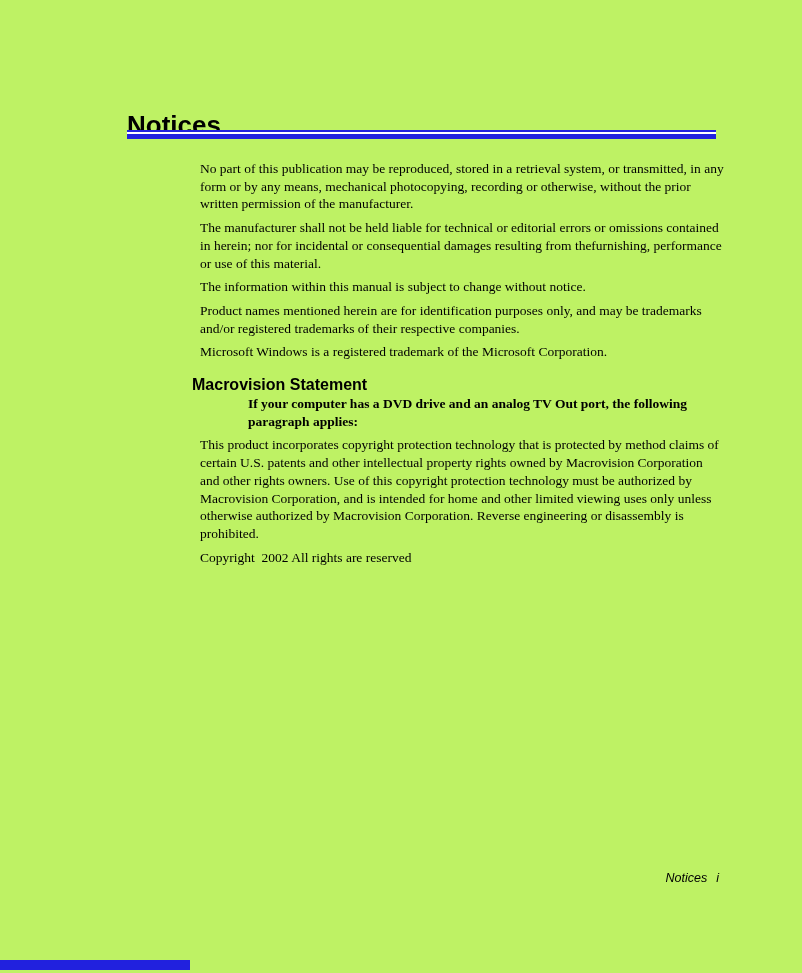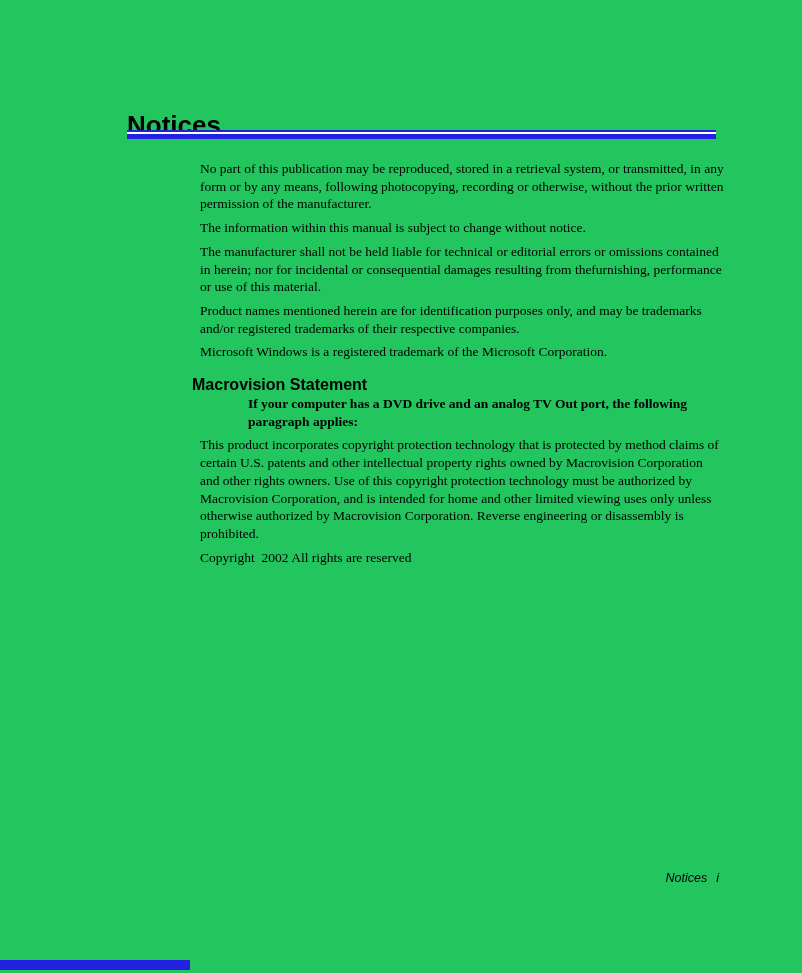--- a/index.html
+++ b/index.html
@@ -7,7 +7,7 @@
     position: relative;
     width: 802px;
     height: 973px;
-    background: #22c55e;
+    background: #bef264;
     overflow: hidden;
     font-family: "Liberation Serif", serif;
     color: #000000;

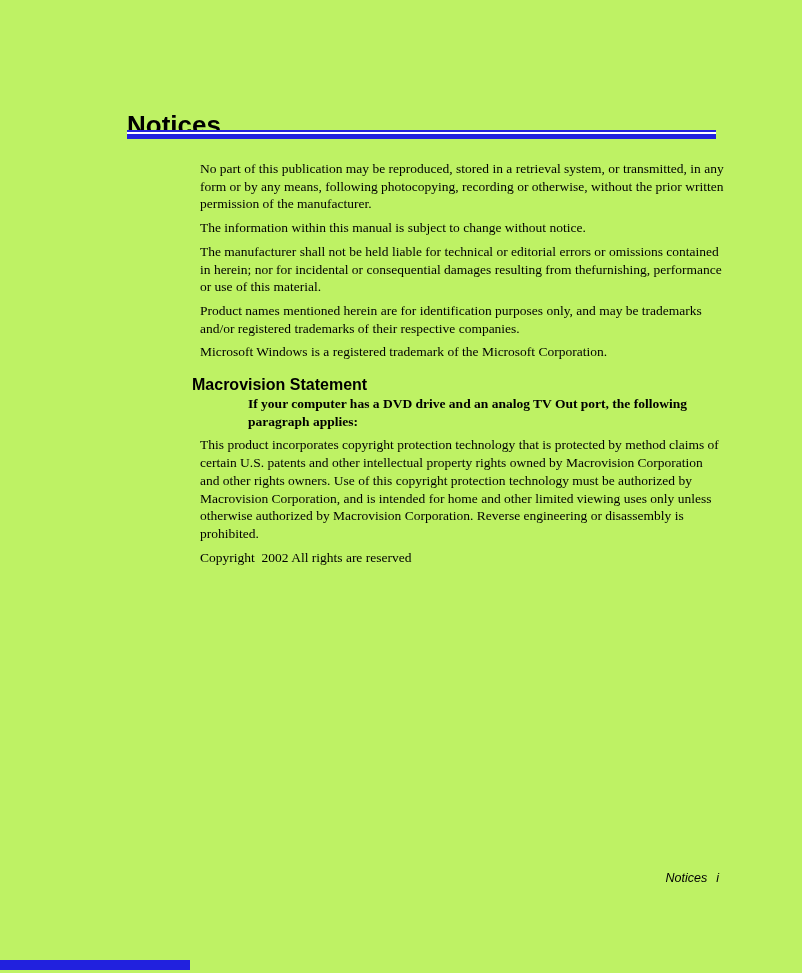--- a/index.html
+++ b/index.html
@@ -86,7 +86,7 @@
   </div>
 
   <div class="content">
-    <p class="para">No part of this publication may be reproduced, stored in a retrieval system, or transmitted, in any form or by any means, following photocopying, recording or otherwise, without the prior written permission of the manufacturer.</p>
+    <p class="para">No part of this publication may be reproduced, stored in a retrieval system, or transmitted, in any form or by any means, mechanical photocopying, recording or otherwise, without the prior written permission of the manufacturer.</p>
     <p class="para">The information within this manual is subject to change without notice.</p>
     <p class="para">The manufacturer shall not be held liable for technical or editorial errors or omissions contained in herein; nor for incidental or consequential damages resulting from thefurnishing, performance or use of this material.</p>
     <p class="para">Product names mentioned herein are for identification purposes only, and may be trademarks and/or registered trademarks of their respective companies.</p>

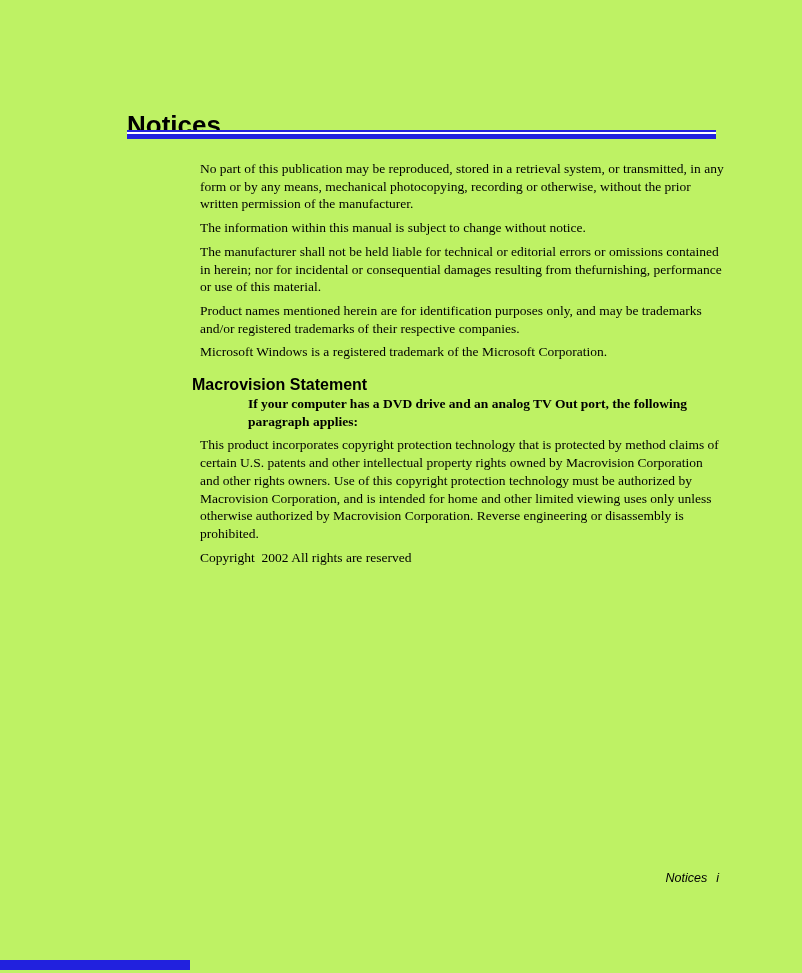--- a/index.html
+++ b/index.html
@@ -87,8 +87,8 @@
 
   <div class="content">
     <p class="para">No part of this publication may be reproduced, stored in a retrieval system, or transmitted, in any form or by any means, mechanical photocopying, recording or otherwise, without the prior written permission of the manufacturer.</p>
+    <p class="para">The manufacturer shall not be held liable for technical or editorial errors or omissions contained in herein; nor for incidental or consequential damages resulting from thefurnishing, performance or use of this material.</p>
     <p class="para">The information within this manual is subject to change without notice.</p>
-    <p class="para">The manufacturer shall not be held liable for technical or editorial errors or omissions contained in herein; nor for incidental or consequential damages resulting from thefurnishing, performance or use of this material.</p>
     <p class="para">Product names mentioned herein are for identification purposes only, and may be trademarks and/or registered trademarks of their respective companies.</p>
     <p class="para">Microsoft Windows is a registered trademark of the Microsoft Corporation.</p>
 

